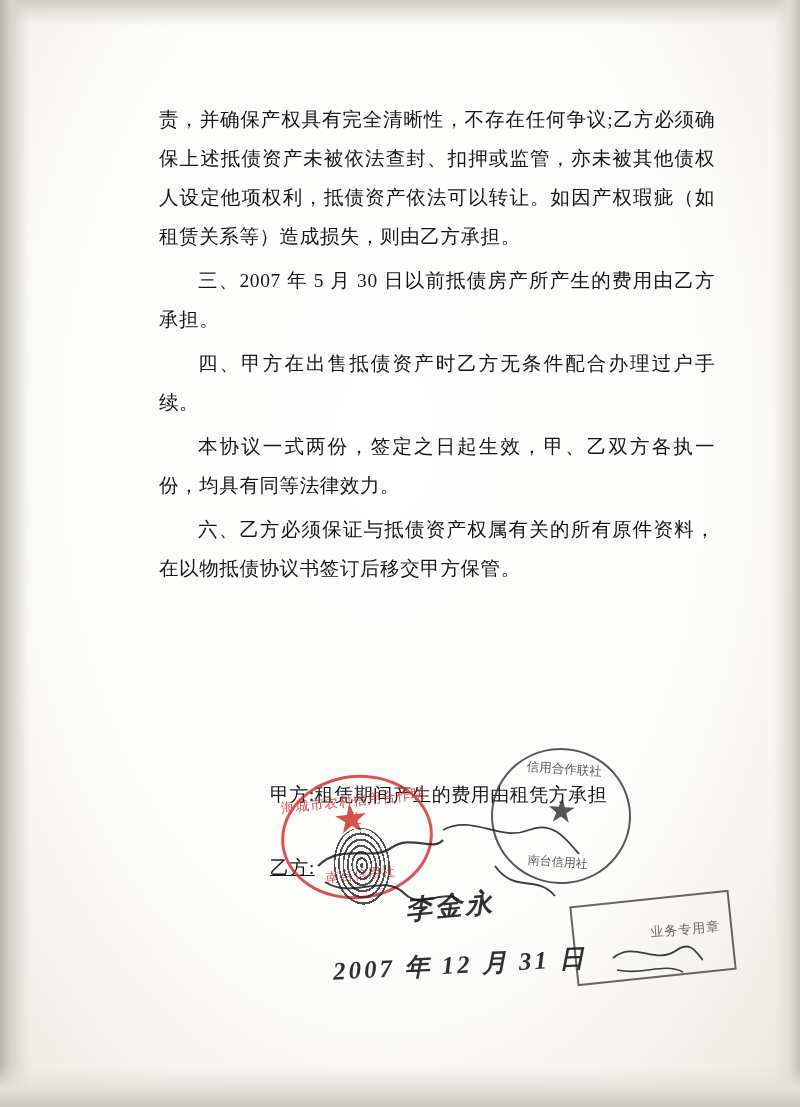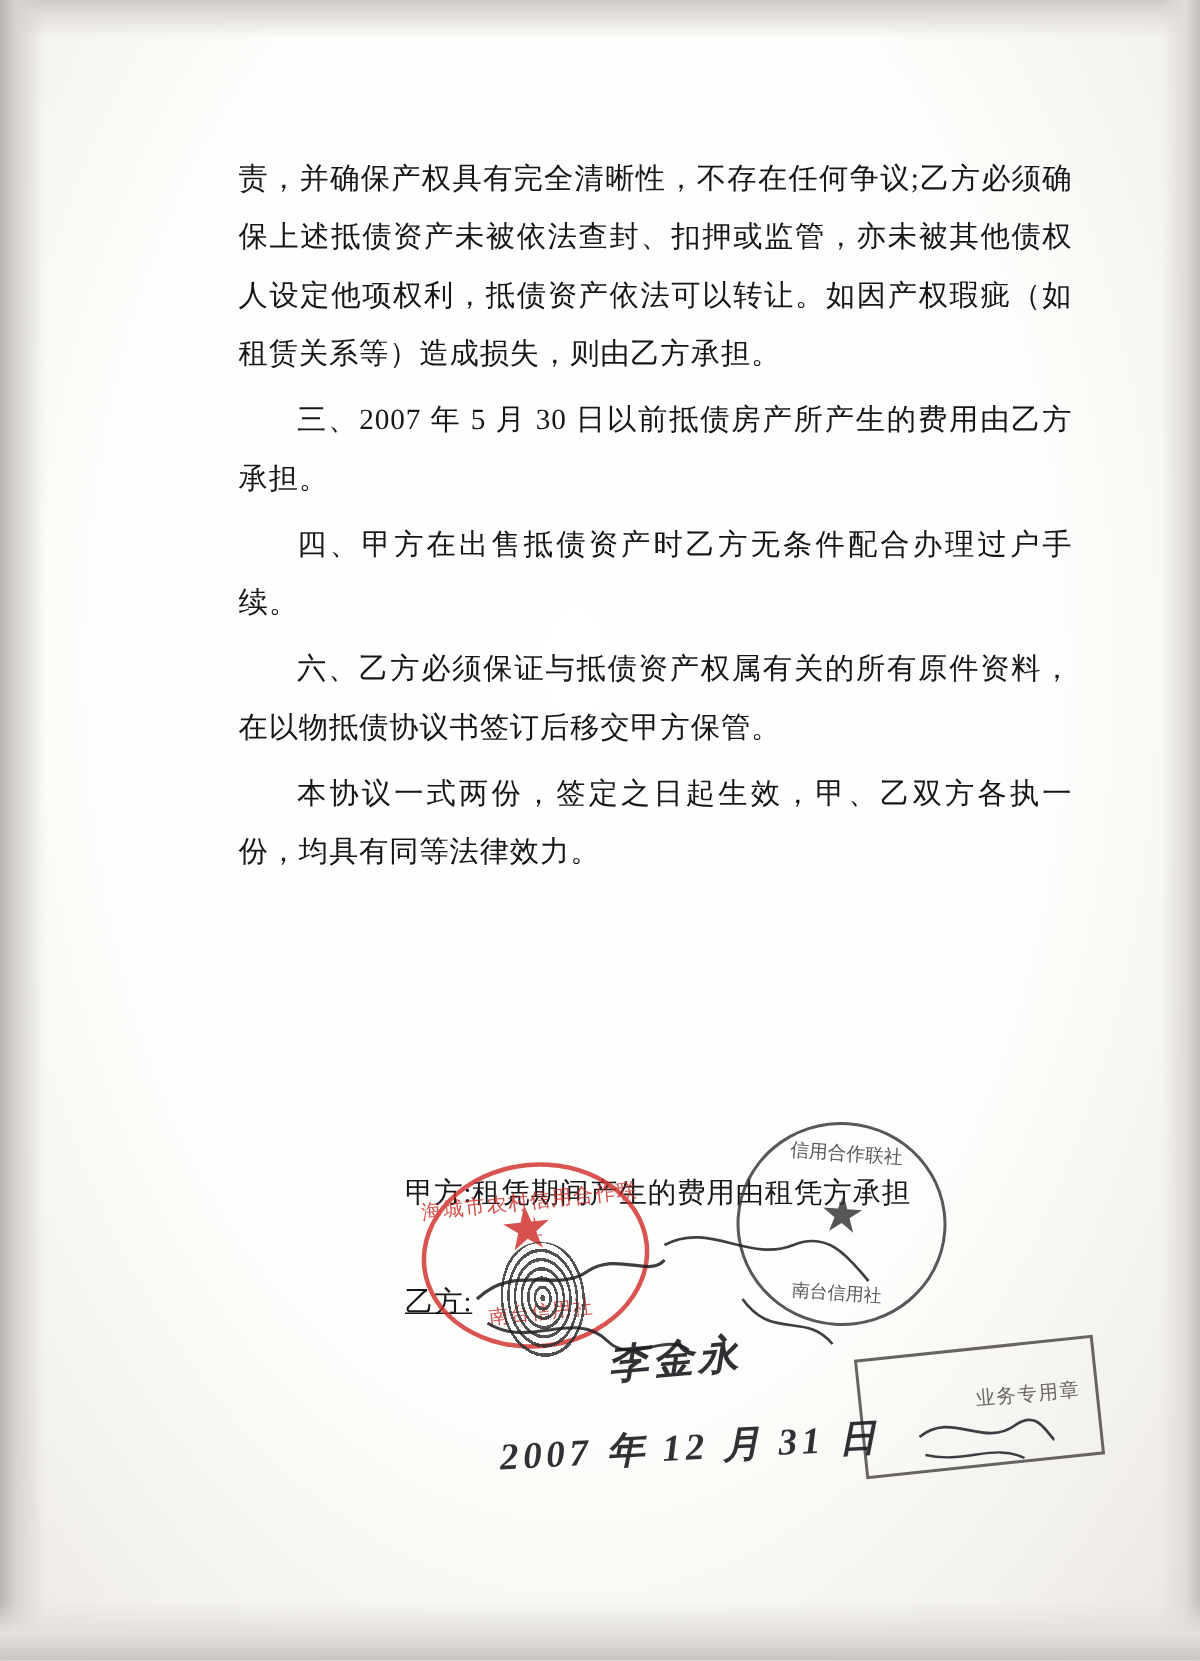--- a/index.html
+++ b/index.html
@@ -243,8 +243,8 @@
     <p class="para">责，并确保产权具有完全清晰性，不存在任何争议;乙方必须确保上述抵债资产未被依法查封、扣押或监管，亦未被其他债权人设定他项权利，抵债资产依法可以转让。如因产权瑕疵（如租赁关系等）造成损失，则由乙方承担。</p>
     <p class="para indent">三、2007 年 5 月 30 日以前抵债房产所产生的费用由乙方承担。</p>
     <p class="para indent">四、甲方在出售抵债资产时乙方无条件配合办理过户手续。</p>
+    <p class="para indent">本协议一式两份，签定之日起生效，甲、乙双方各执一份，均具有同等法律效力。</p>
     <p class="para indent">六、乙方必须保证与抵债资产权属有关的所有原件资料，在以物抵债协议书签订后移交甲方保管。</p>
-    <p class="para indent">本协议一式两份，签定之日起生效，甲、乙双方各执一份，均具有同等法律效力。</p>
   </div>
 
   <div id="sign-block">

